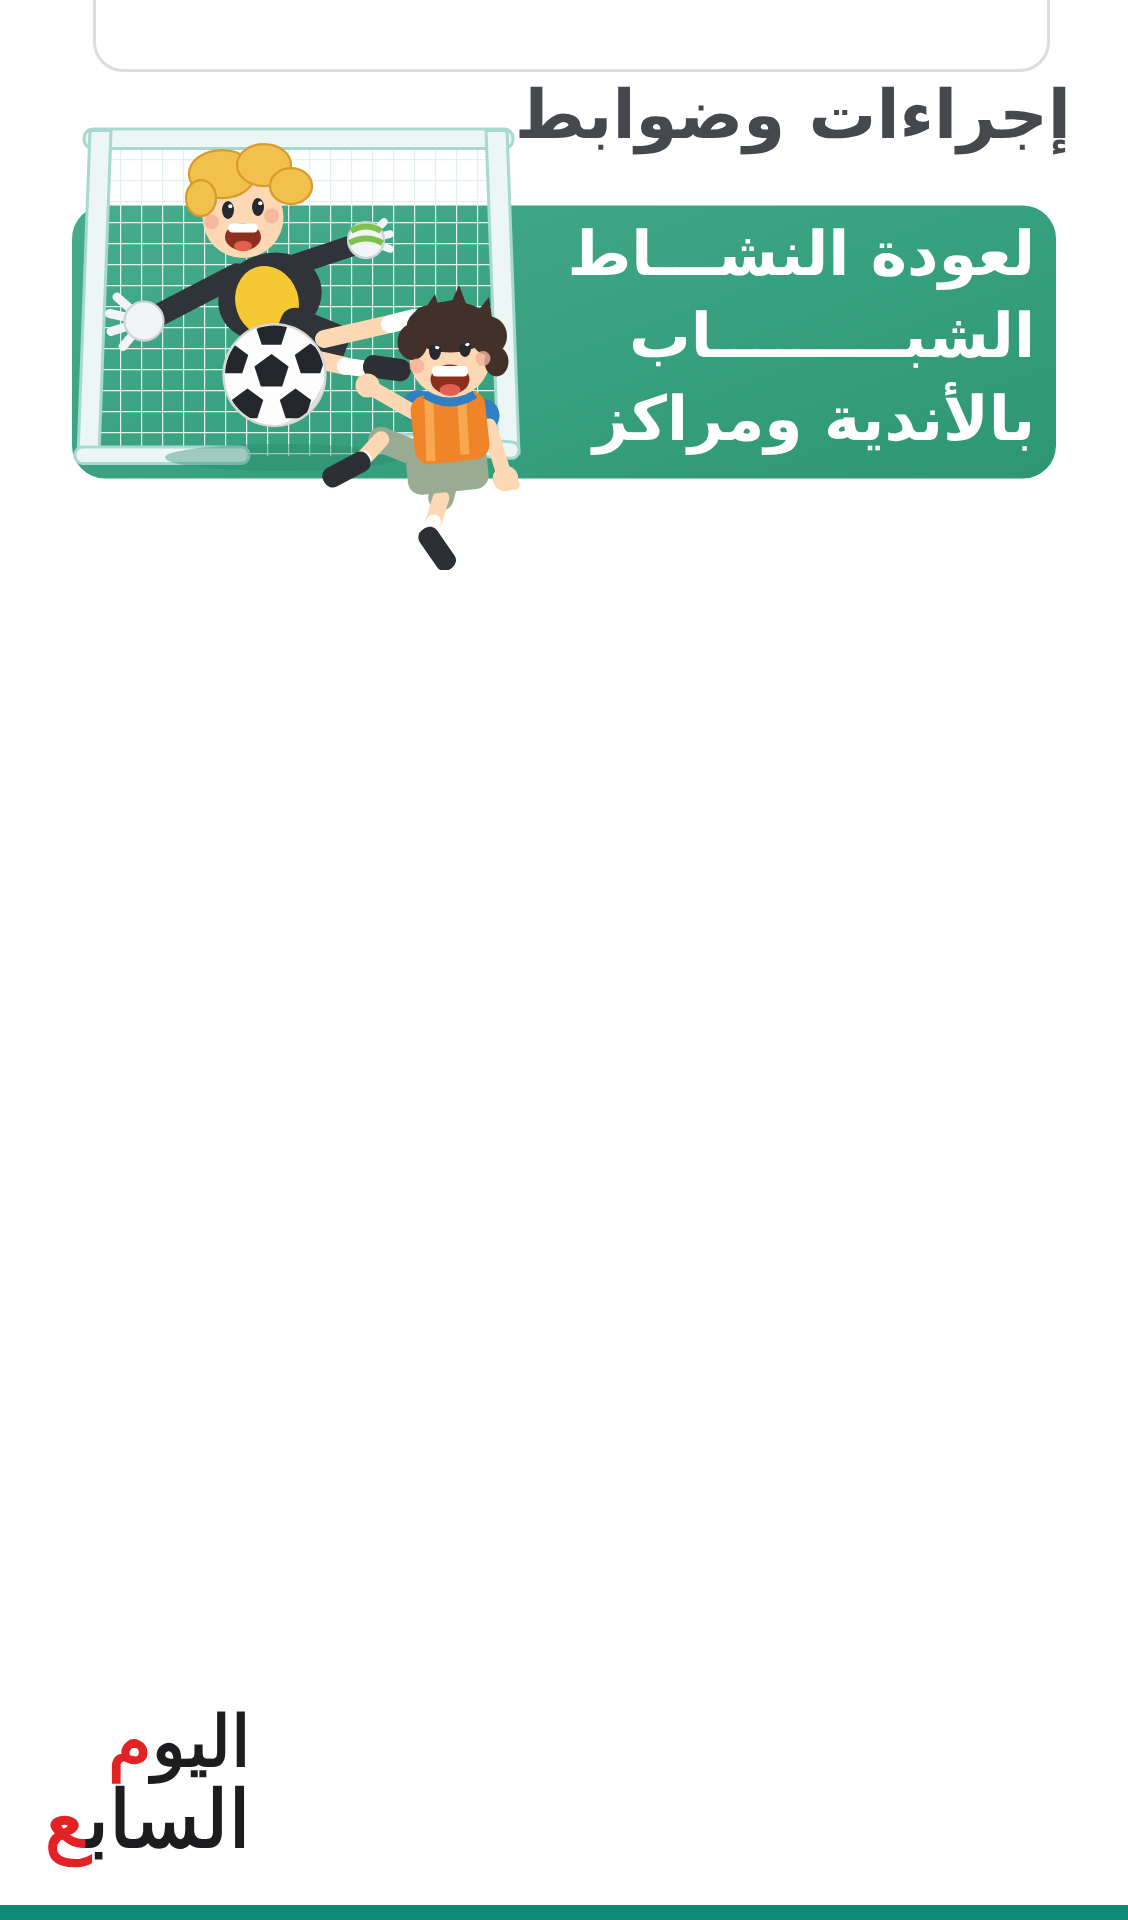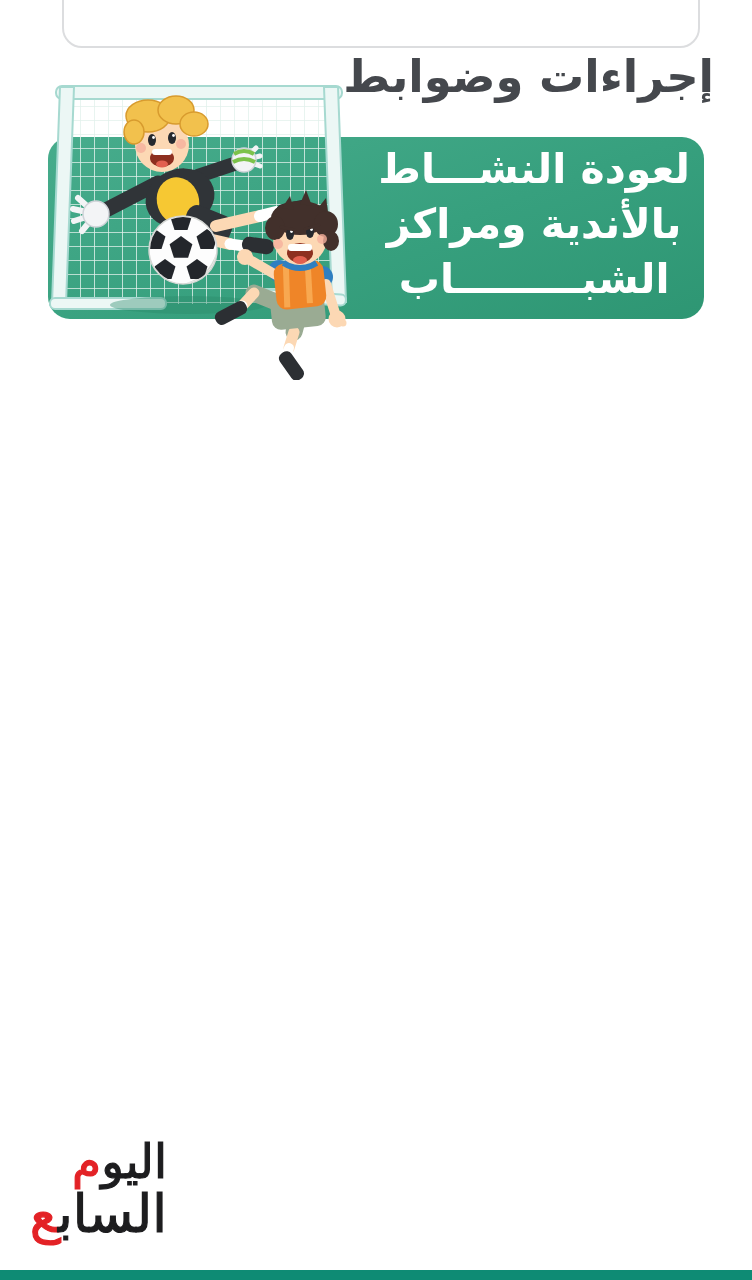--- a/index.html
+++ b/index.html
@@ -13,7 +13,7 @@
          color:#45484d;direction:rtl;white-space:nowrap}
   .banner{position:absolute;left:48px;top:137px;width:656px;height:182px;border-radius:22px;
           background:linear-gradient(160deg,#47ac8c 0%,#37a07e 55%,#2e9673 100%)}
-  .banner-text{position:absolute;top:142px;right:62px;text-align:center;direction:rtl;
+  .banner-text{position:absolute;top:142px;right:62px;text-align:right;direction:rtl;
                font-size:41px;line-height:55px;font-weight:bold;color:#ffffff}
   .illus{position:absolute;left:38px;top:78px;width:372px;height:302px}
   

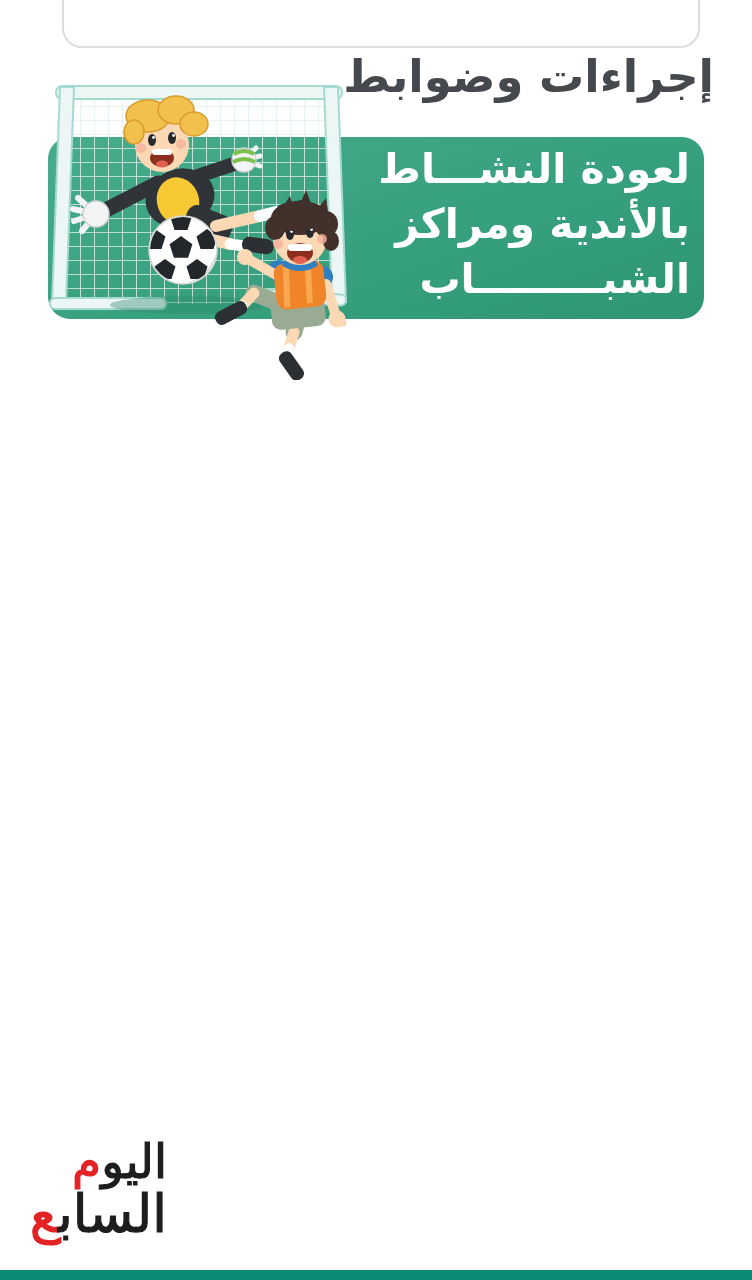--- a/index.html
+++ b/index.html
@@ -39,8 +39,8 @@
   <div class="banner"></div>
   <div class="banner-text">
     <div>لعودة النشـــاط</div>
+    <div>الشبـــــــــاب</div>
     <div>بالأندية ومراكز</div>
-    <div>الشبـــــــــاب</div>
   </div>
 
   <svg class="illus" viewBox="0 0 372 302">

